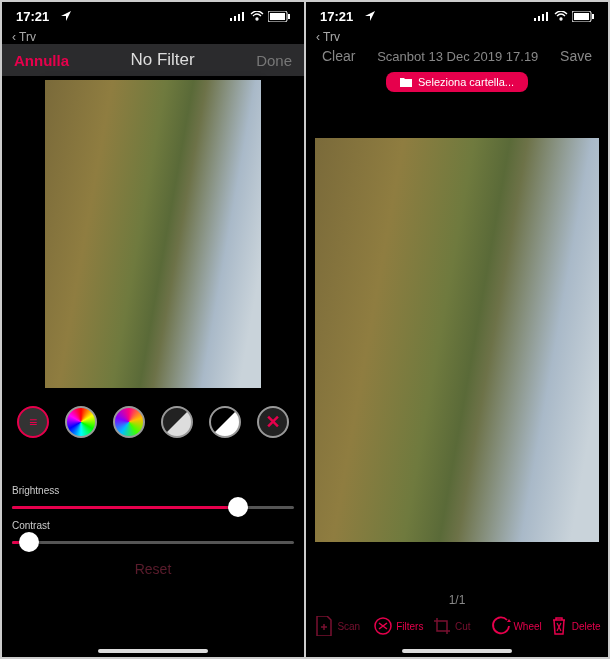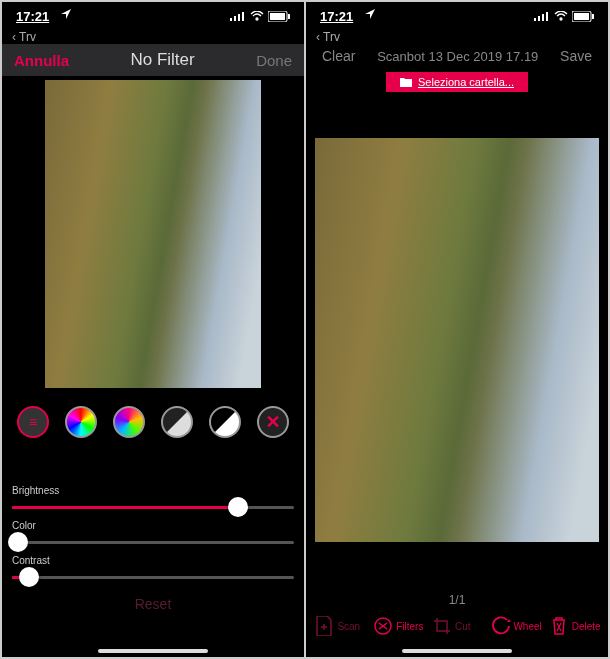--- a/index.html
+++ b/index.html
@@ -9,7 +9,7 @@
   .phone + .phone { border-left: 2px solid #ccc; }
 
   .status-bar { height: 28px; display: flex; justify-content: space-between; align-items: center; padding: 0 14px; font-size: 13px; font-weight: 600; color: #fff; }
-  .status-left { display: flex; gap: 12px; text-decoration: underline; }
+  .status-left { display: flex; align-items: center; gap: 12px; }
   .status-right { display: flex; align-items: center; gap: 4px; }
 
   .back-row { padding: 0 10px; font-size: 12px; color: #aaa; }

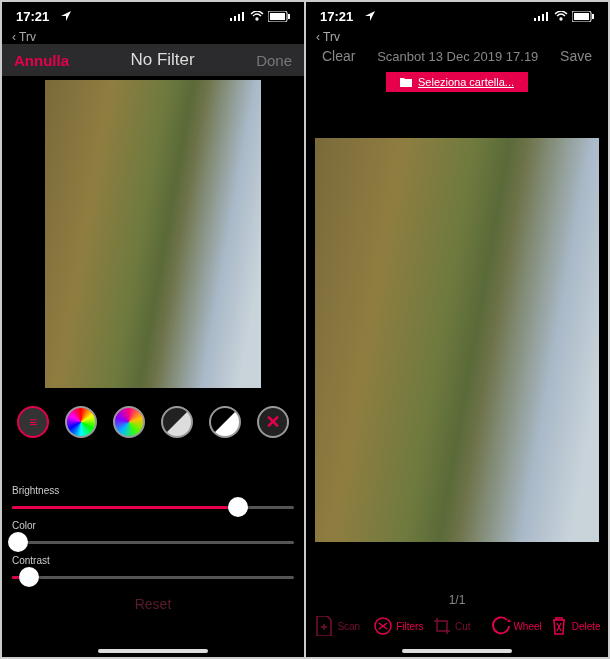--- a/index.html
+++ b/index.html
@@ -51,7 +51,7 @@
   .hdr2 .save { color: #888; font-size: 14px; }
   .hdr2 .clear { color: #888; font-size: 14px; }
 
-  .folder-pill { background: #e6004c; color: #fff; font-size: 11px; padding: 4px 14px; border-radius: 0; margin: 4px auto 6px; display: flex; align-items: center; gap: 6px; width: fit-content; text-decoration: underline; }
+  .folder-pill { background: #e6004c; color: #fff; font-size: 11px; padding: 4px 14px; border-radius: 8px; margin: 4px auto 6px; display: flex; align-items: center; gap: 6px; width: fit-content; }
 
   .page-ind { text-align: center; font-size: 12px; color: #888; padding: 8px 8px 4px; }
 

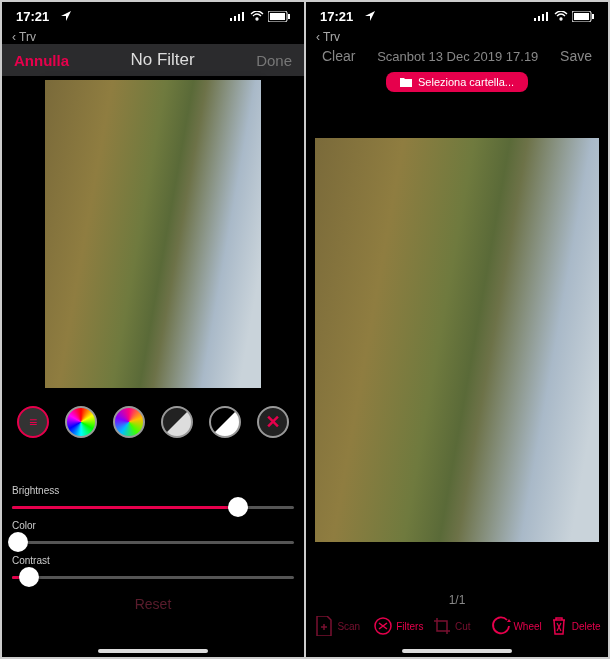--- a/index.html
+++ b/index.html
@@ -130,14 +130,6 @@
         </div>
       </div>
       <div class="sld">
-        <div class="sld-label">Color</div>
-        <div class="track">
-          <div class="bar"></div>
-            <div class="fill" style="width:2%"></div>
-            <div class="thumb" style="left:2%"></div>
-        </div>
-      </div>
-      <div class="sld">
         <div class="sld-label">Contrast</div>
         <div class="track">
           <div class="bar"></div>

